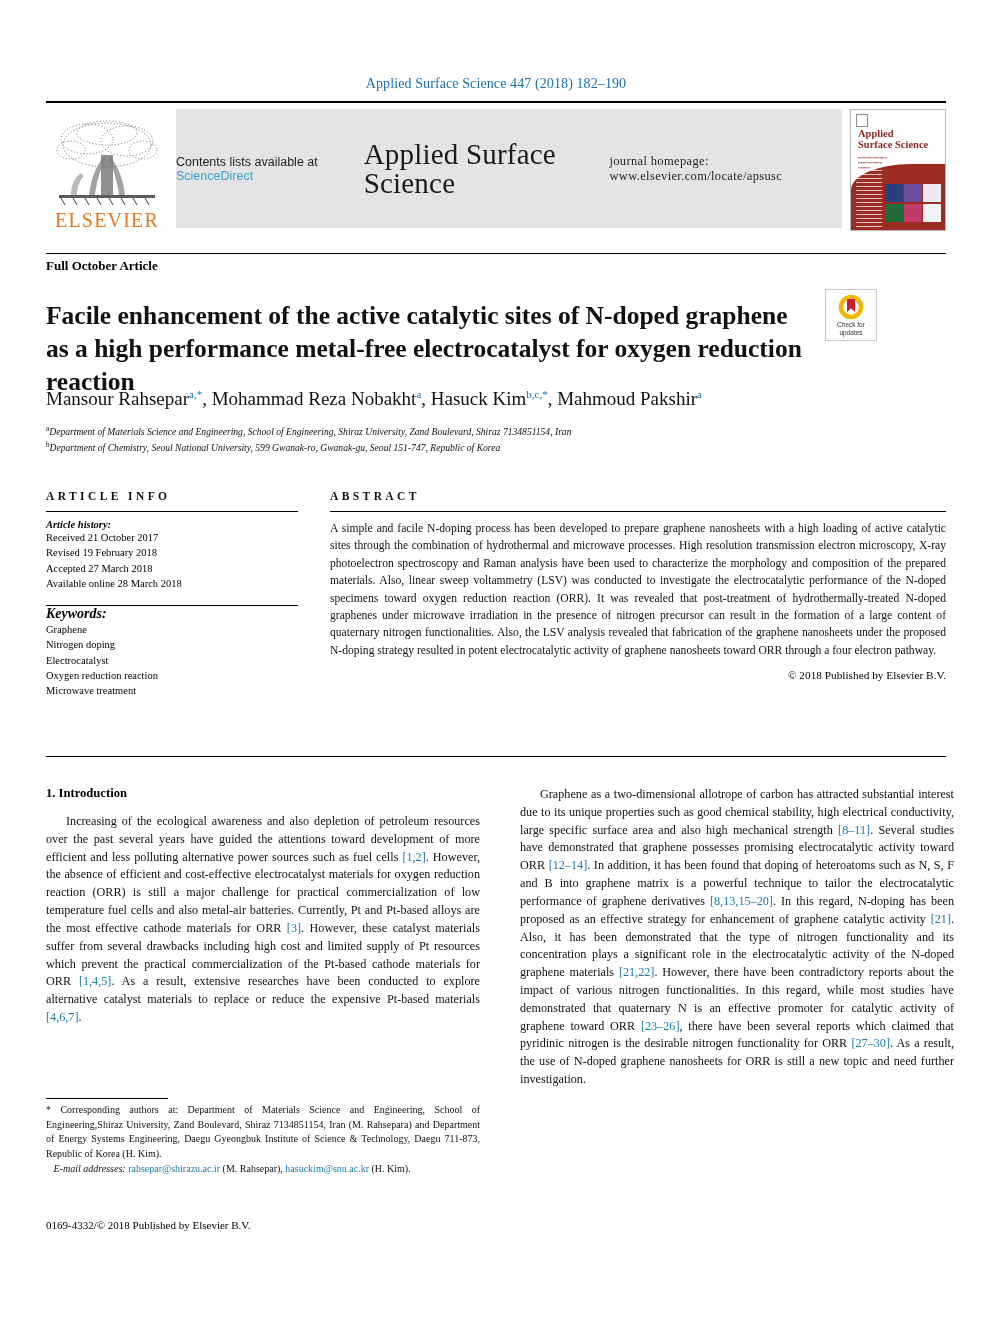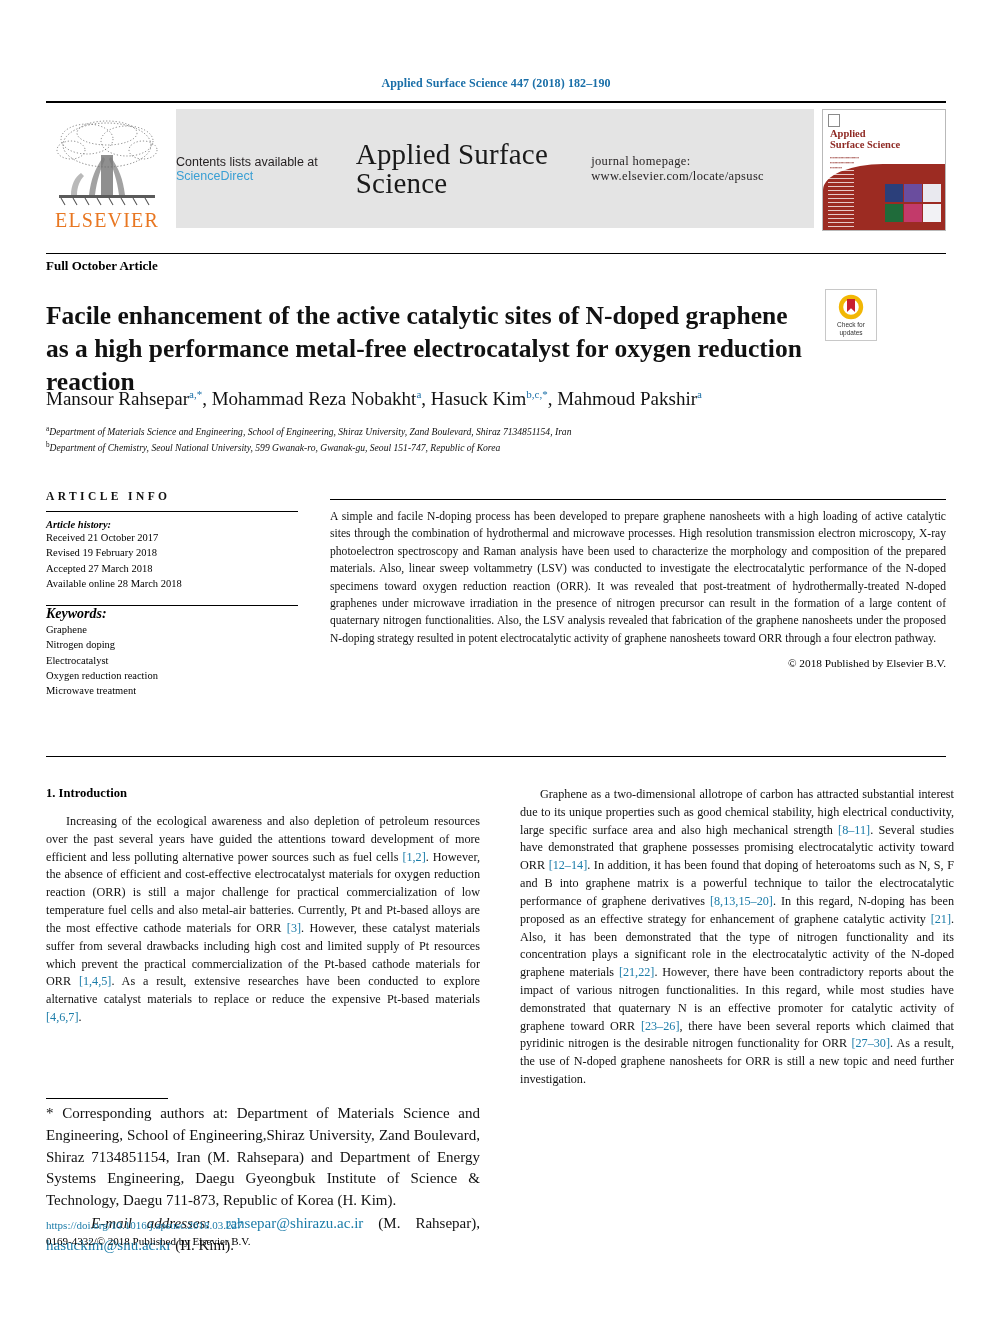--- a/index.html
+++ b/index.html
@@ -30,8 +30,8 @@
     width: 992px;
     text-align: center;
     font-family: "Liberation Serif", serif;
-    font-weight: bold;
-    font-size: 12px;
+    font-weight: normal;
+    font-size: 14px;
     color: #1a6fa8;
     letter-spacing: .1px;
   }

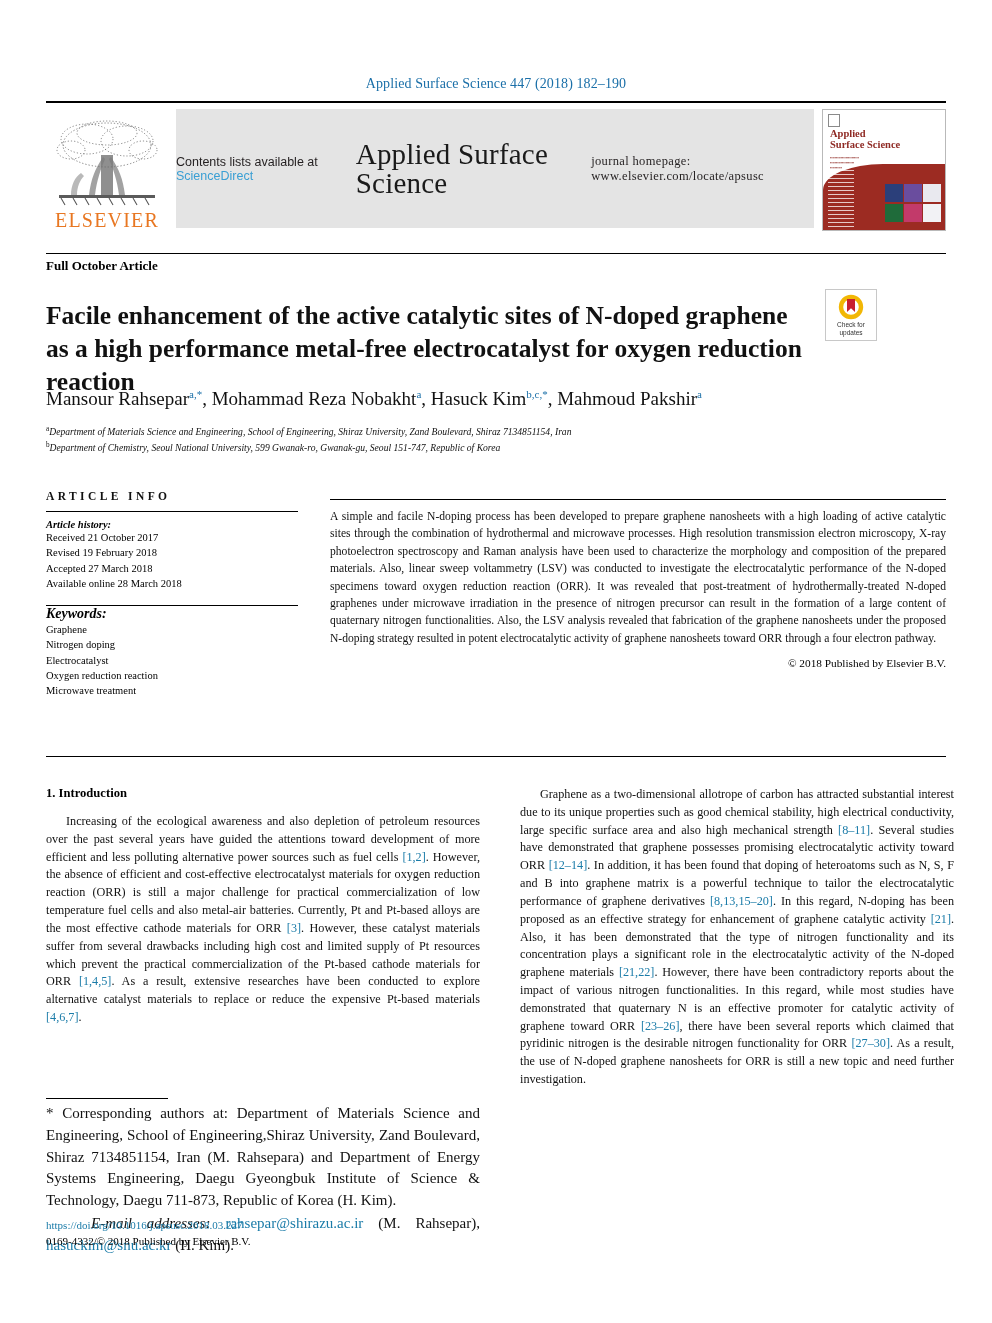--- a/index.html
+++ b/index.html
@@ -109,7 +109,6 @@
     overflow: hidden;
     background: #ffffff;
     align-self: flex-start;
-    padding-left: 28px;
   }
   .cov-top { position:absolute; top:0; left:0; right:0; height:58px; background:#ffffff; }
   .cov-mark { position:absolute; top:4px; left:5px; width:10px; height:11px; border:1px solid #8a8a8a; }

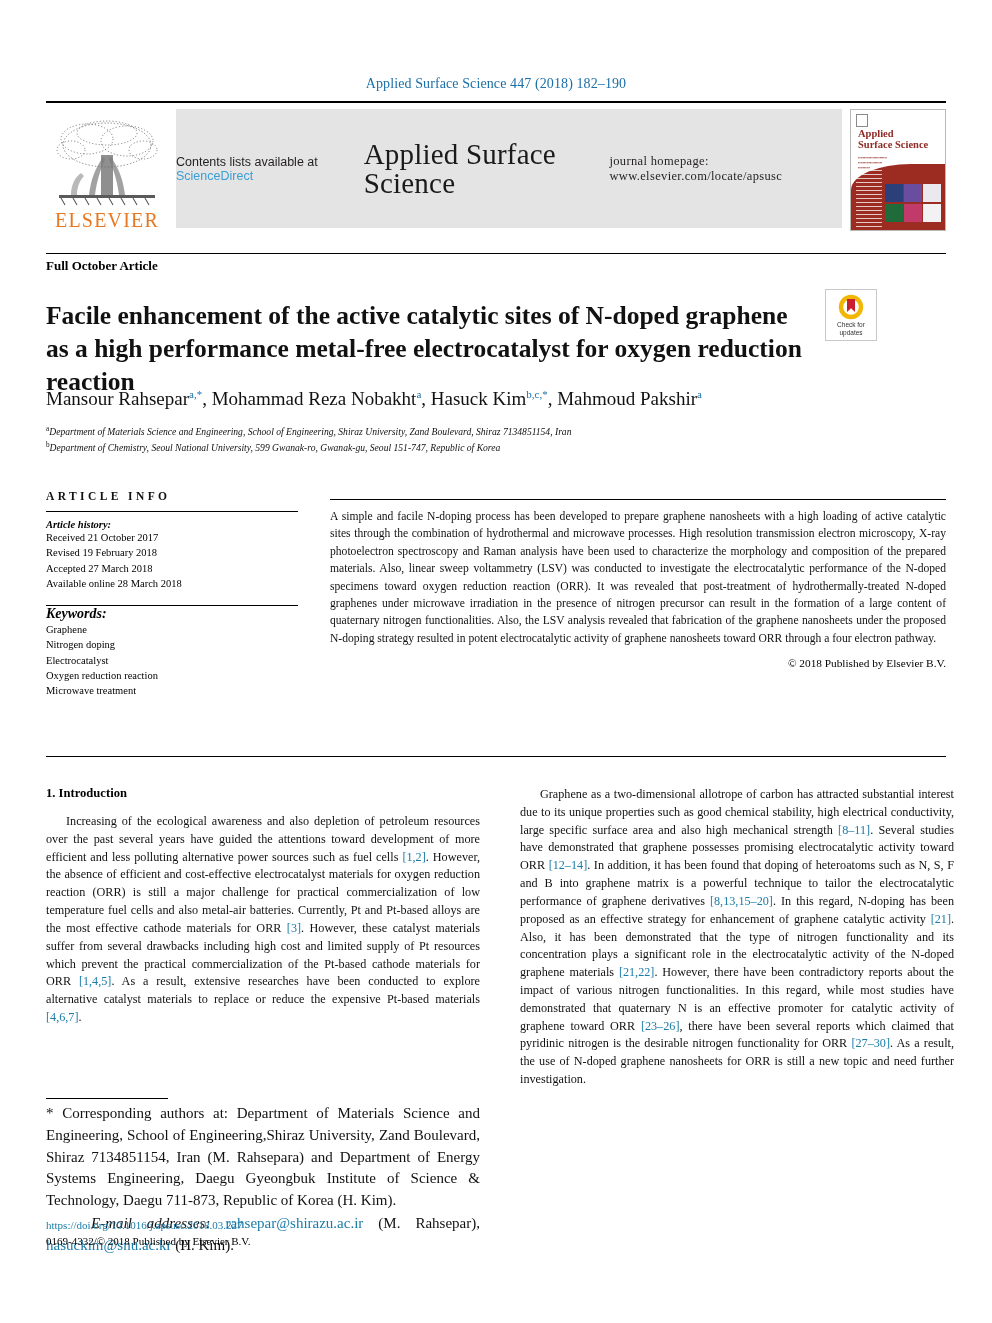--- a/index.html
+++ b/index.html
@@ -410,6 +410,7 @@
       </div>
 
       <div class="ib-right">
+        <div class="sec-label">ABSTRACT</div>
         <div class="thinrule"></div>
         <div class="abstract-text">A simple and facile N-doping process has been developed to prepare graphene nanosheets with a high loading of active catalytic sites through the combination of hydrothermal and microwave processes. High resolution transmission electron microscopy, X-ray photoelectron spectroscopy and Raman analysis have been used to characterize the morphology and composition of the prepared materials. Also, linear sweep voltammetry (LSV) was conducted to investigate the electrocatalytic performance of the N-doped specimens toward oxygen reduction reaction (ORR). It was revealed that post-treatment of hydrothermally-treated N-doped graphenes under microwave irradiation in the presence of nitrogen precursor can result in the formation of a large content of quaternary nitrogen functionalities. Also, the LSV analysis revealed that fabrication of the graphene nanosheets under the proposed N-doping strategy resulted in potent electrocatalytic activity of graphene nanosheets toward ORR through a four electron pathway.</div>
         <div class="copyline">© 2018 Published by Elsevier B.V.</div>

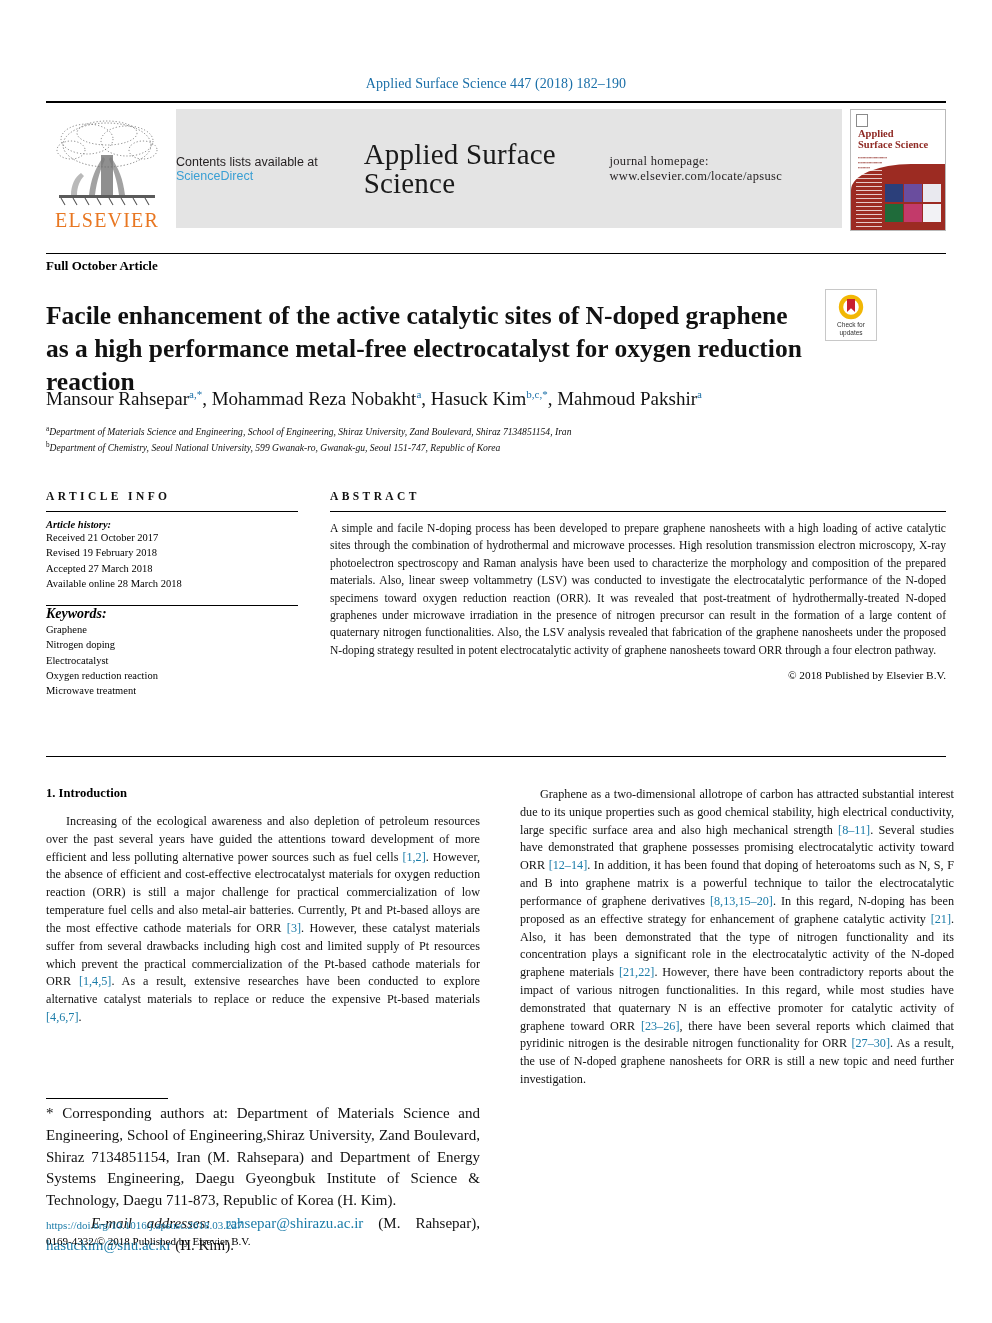--- a/index.html
+++ b/index.html
@@ -262,7 +262,7 @@
   }
   .fn-rule { border-top: 1px solid #000; width: 122px; margin-bottom: 4px; }
   .fn {
-    font-size: 15px;
+    font-size: 10px;
     line-height: 1.45;
     text-align: justify;
     color: #111;

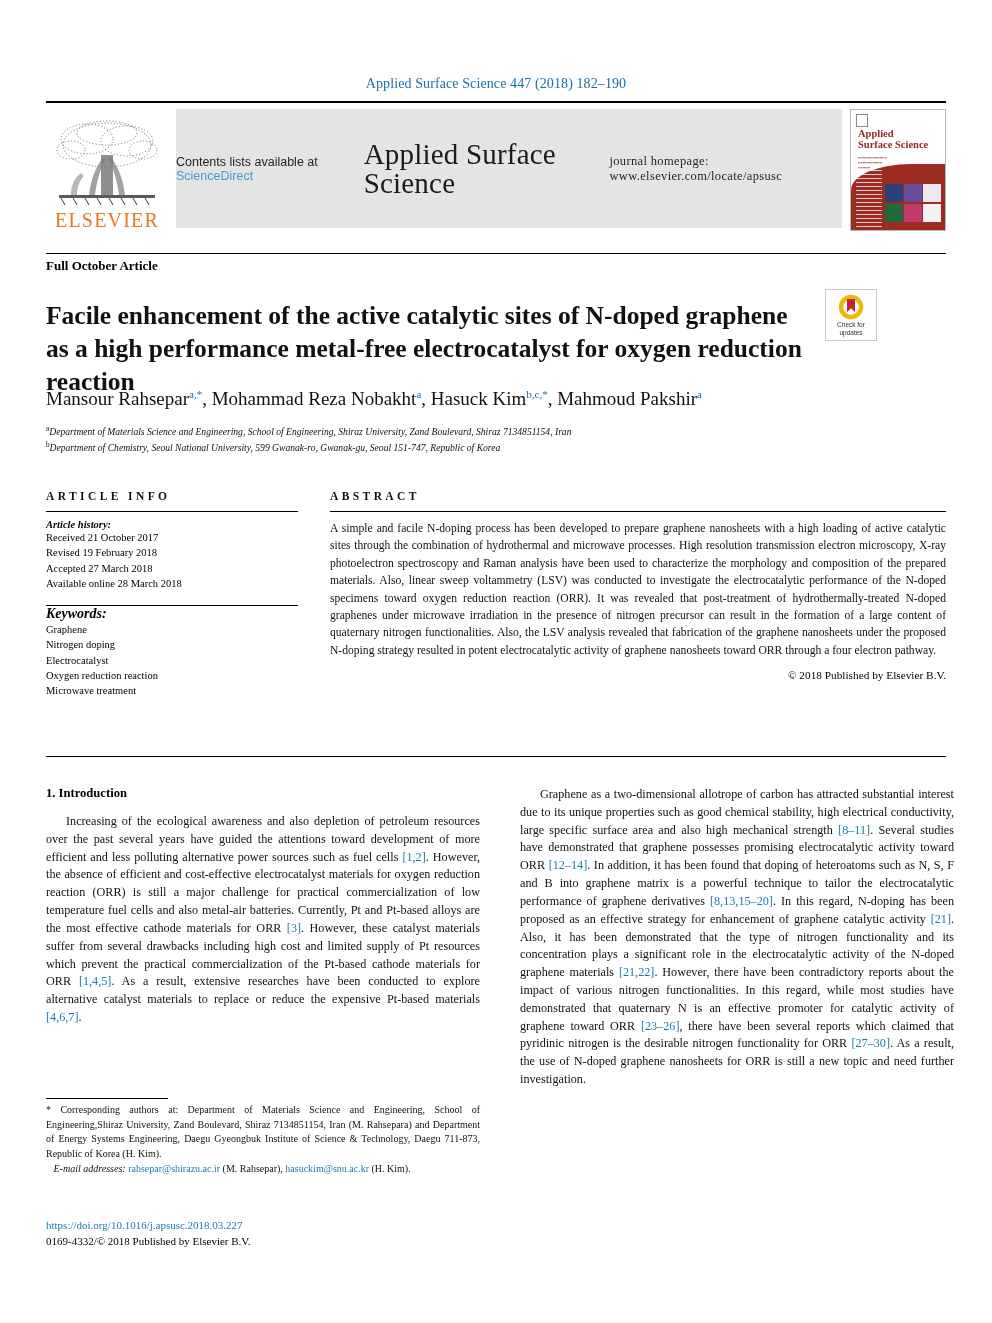--- a/index.html
+++ b/index.html
@@ -444,7 +444,6 @@
   </div>
 
   <div class="doi-block">
-    <div class="doi-link">https://doi.org/10.1016/j.apsusc.2018.03.227</div>
     <div>0169-4332/© 2018 Published by Elsevier B.V.</div>
   </div>
 

